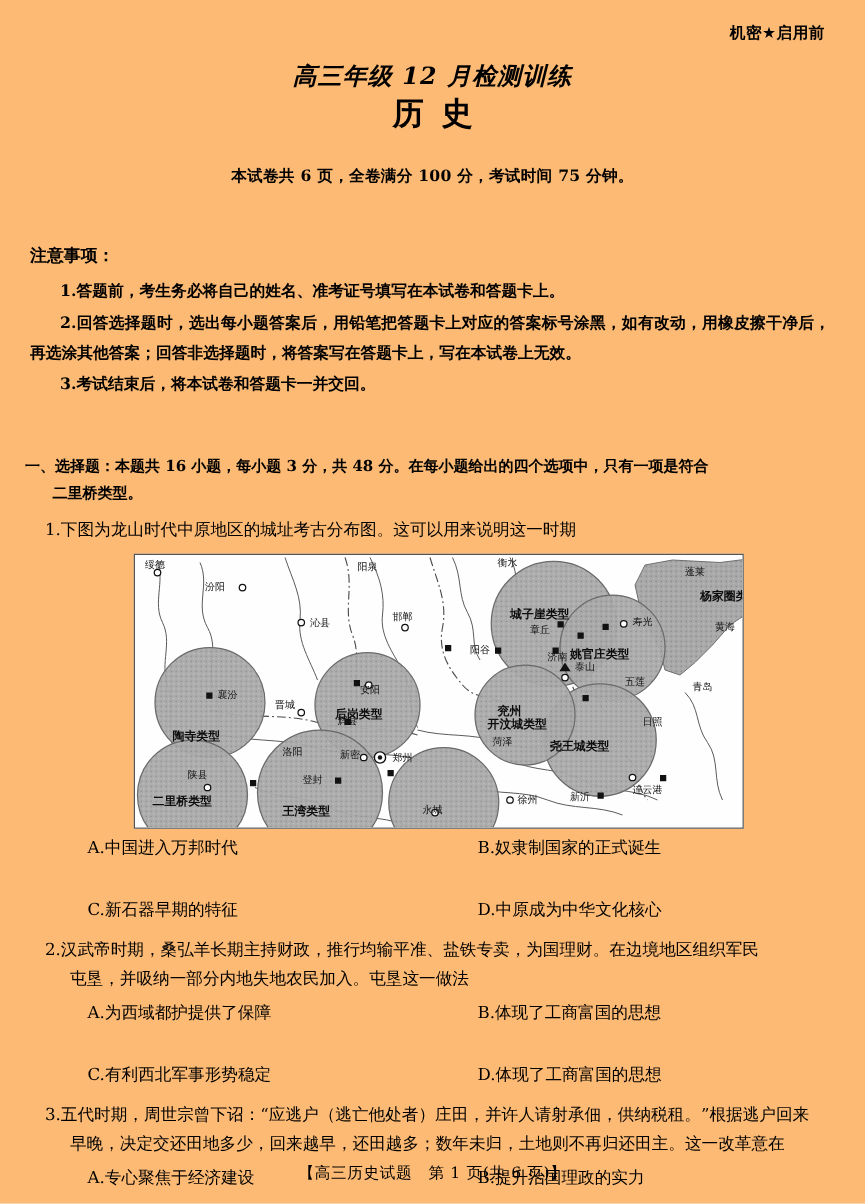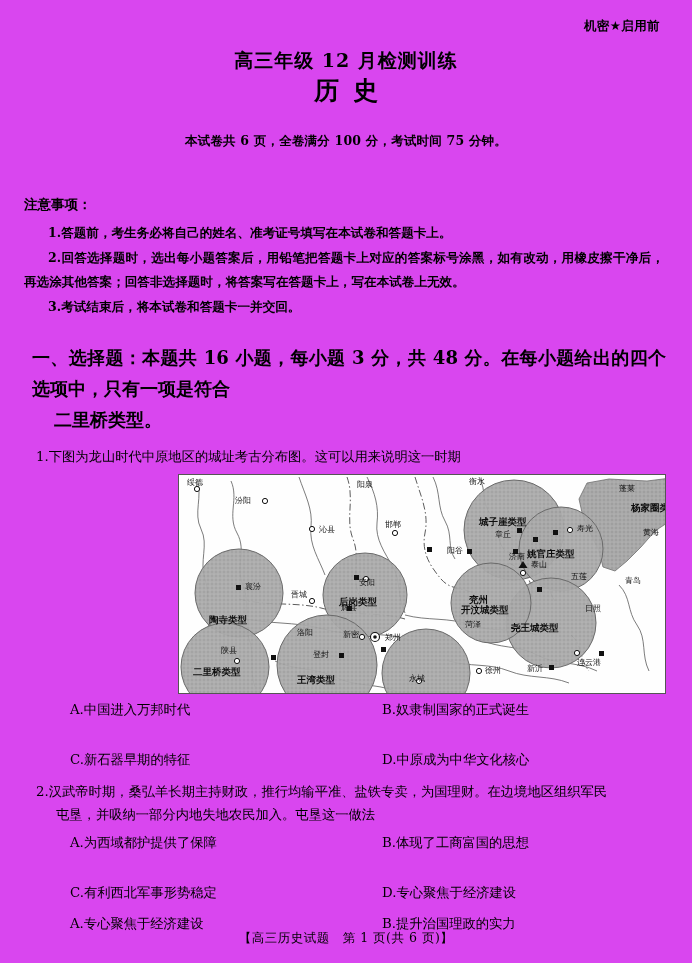--- a/index.html
+++ b/index.html
@@ -19,7 +19,7 @@
     position: relative;
     width: 692px;
     height: 963px;
-    background: #d946ef;
+    background: #fdba74;
     box-sizing: border-box;
   }
 

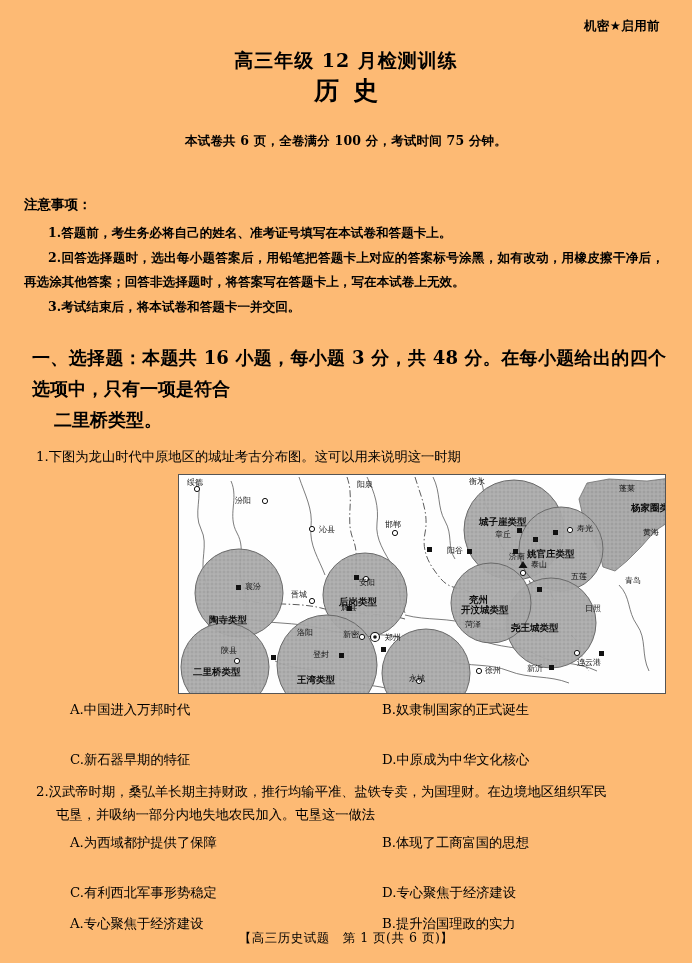--- a/index.html
+++ b/index.html
@@ -40,6 +40,7 @@
     letter-spacing: 1px;
     padding-top: 48px;
     font-family: "DejaVu Serif", "Liberation Serif", serif;
+    font-style: italic;
   }
   .subject {
     text-align: center;

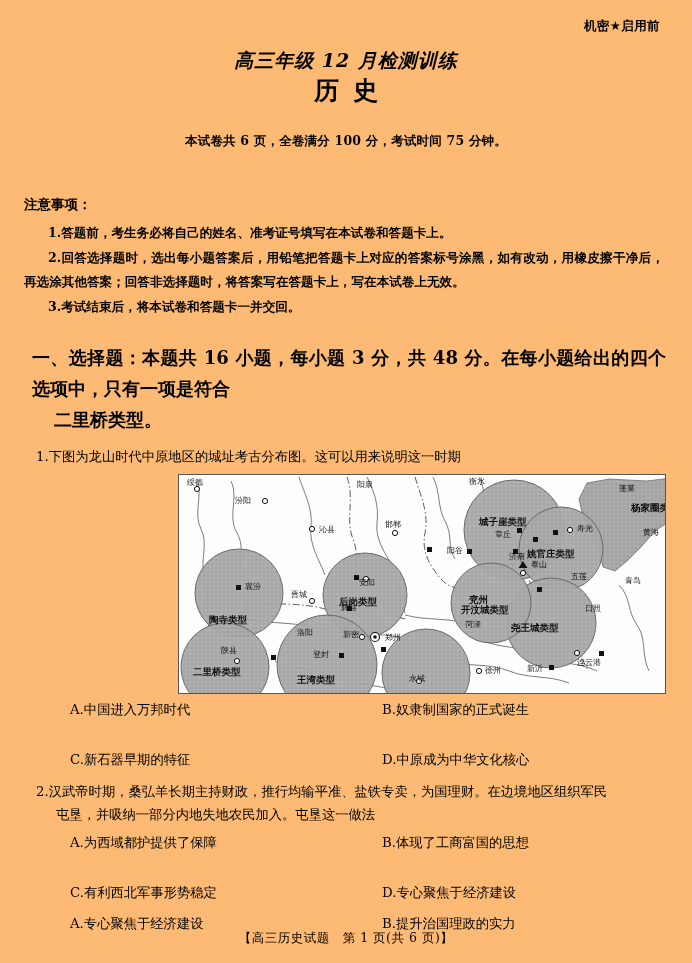--- a/index.html
+++ b/index.html
@@ -79,9 +79,9 @@
 
   
   .section-head {
-    margin-top: 24px;
-    padding: 0 26px 0 32px;
-    font-size: 18px;
+    margin-top: 44px;
+    padding: 0 26px 0 20px;
+    font-size: 12px;
     font-weight: bold;
     line-height: 1.72;
     text-align: justify;

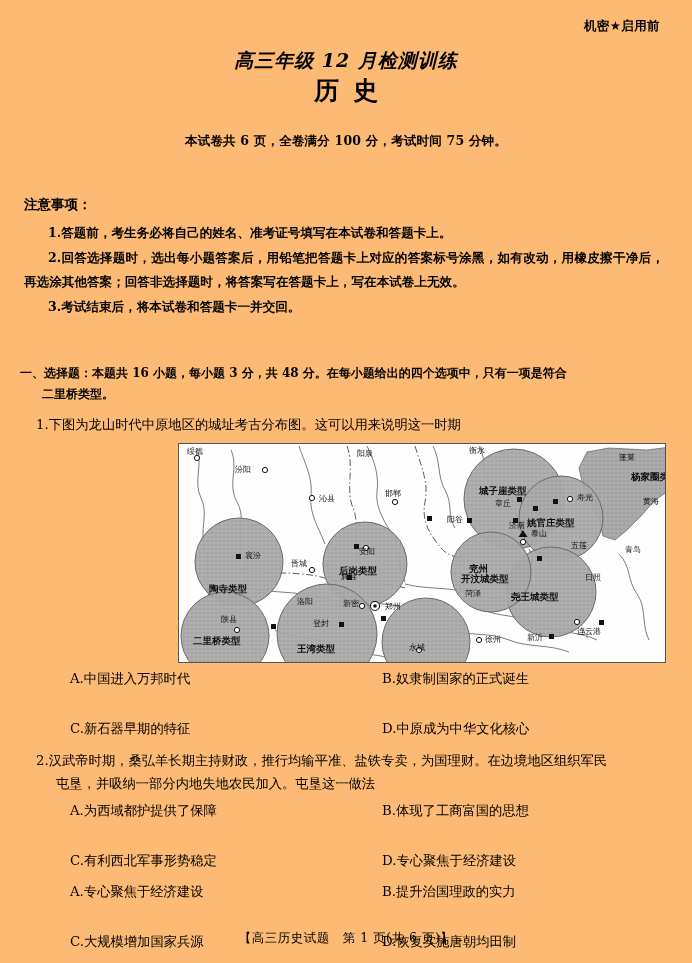--- a/index.html
+++ b/index.html
@@ -120,7 +120,7 @@
   .figure-wrap {
     margin: 6px 0 4px 0;
     display: flex;
-    justify-content: flex-end;
+    justify-content: center;
   }
   .map-frame {
     position: relative;

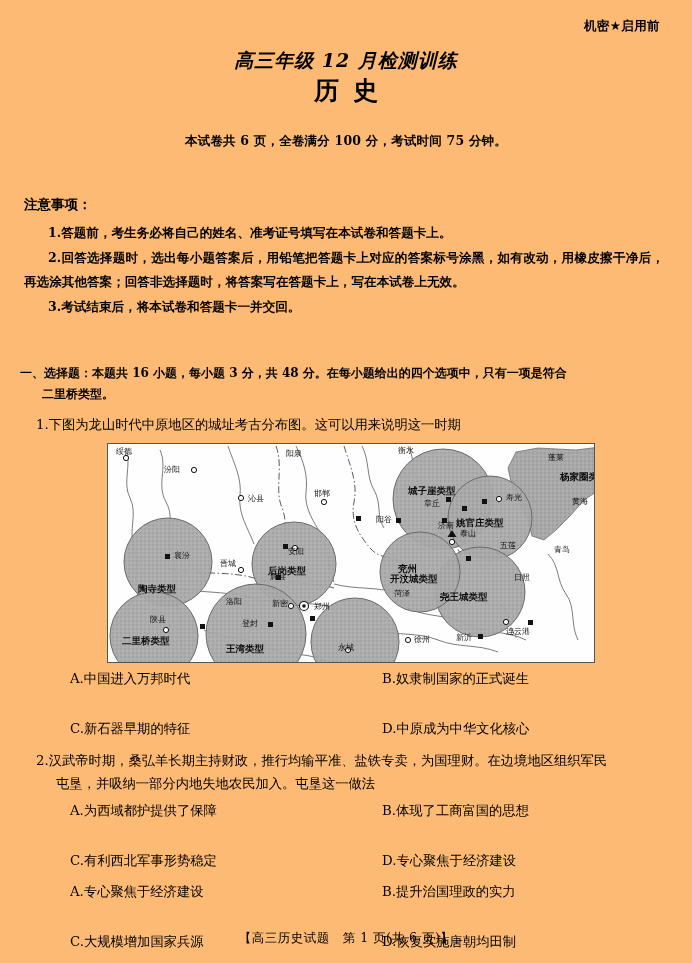--- a/index.html
+++ b/index.html
@@ -339,7 +339,7 @@
       <div class="option">A.为西域都护提供了保障</div>
       <div class="option">B.体现了工商富国的思想</div>
       <div class="option">C.有利西北军事形势稳定</div>
-      <div class="option">D.专心聚焦于经济建设</div>
+      <div class="option">D.体现了工商富国的思想</div>
     </div>
   </div>
 

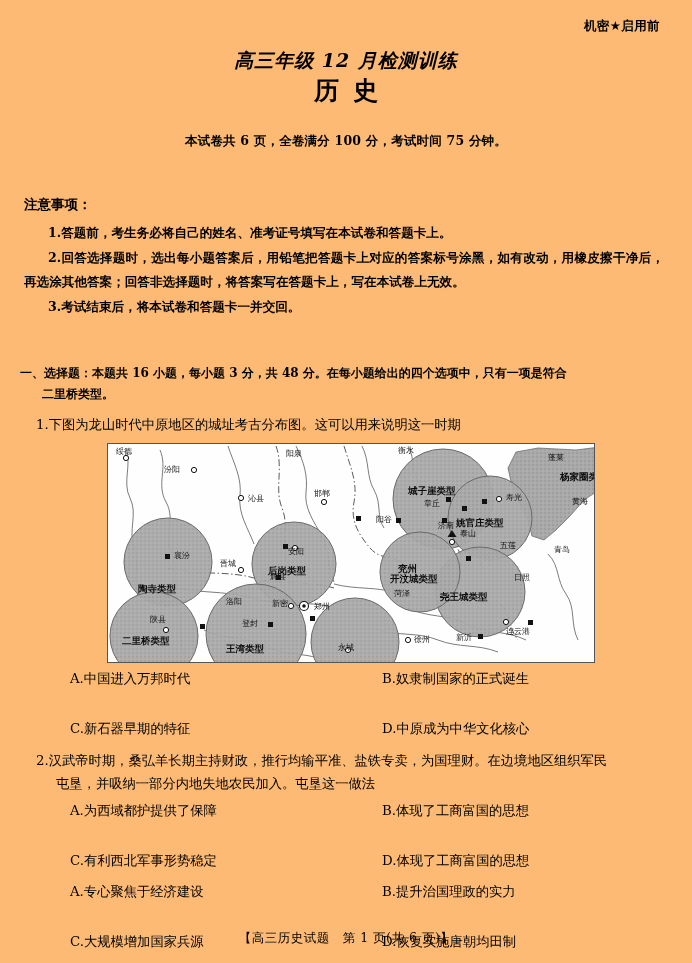--- a/index.html
+++ b/index.html
@@ -344,6 +344,10 @@
   </div>
 
   <div class="question">
+    <div class="q-stem">
+      <span>3.</span><span>五代时期，周世宗曾下诏：“应逃户（逃亡他处者）庄田，并许人请射承佃，供纳税租。”根据逃户回来</span>
+      <span class="cont">早晚，决定交还田地多少，回来越早，还田越多；数年未归，土地则不再归还田主。这一改革意在</span>
+    </div>
     <div class="options">
       <div class="option">A.专心聚焦于经济建设</div>
       <div class="option">B.提升治国理政的实力</div>

